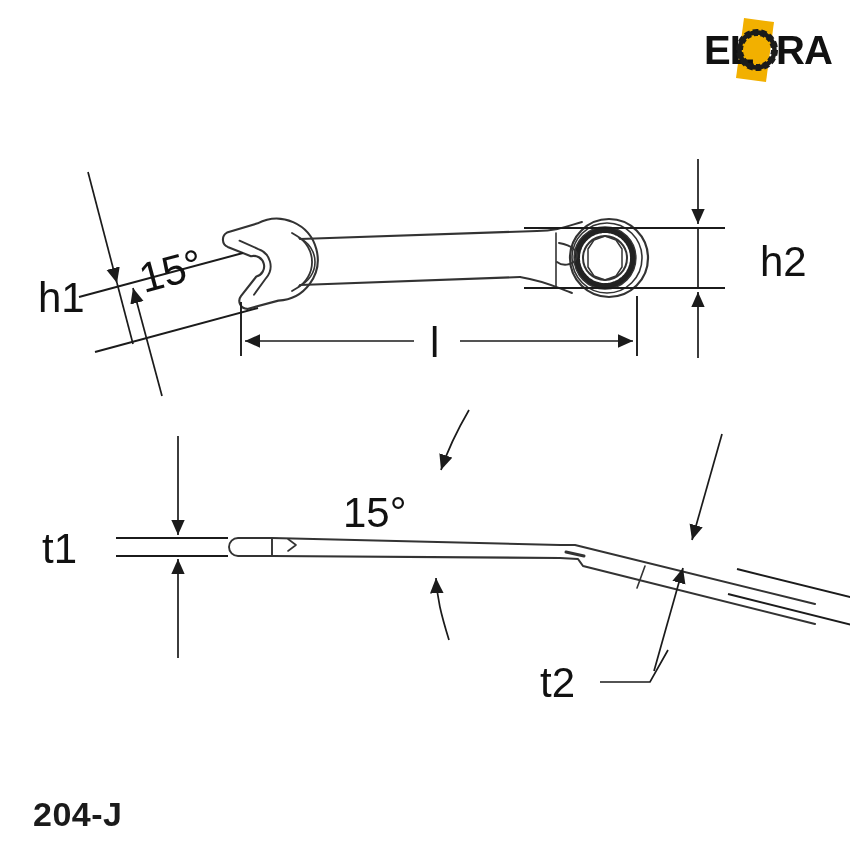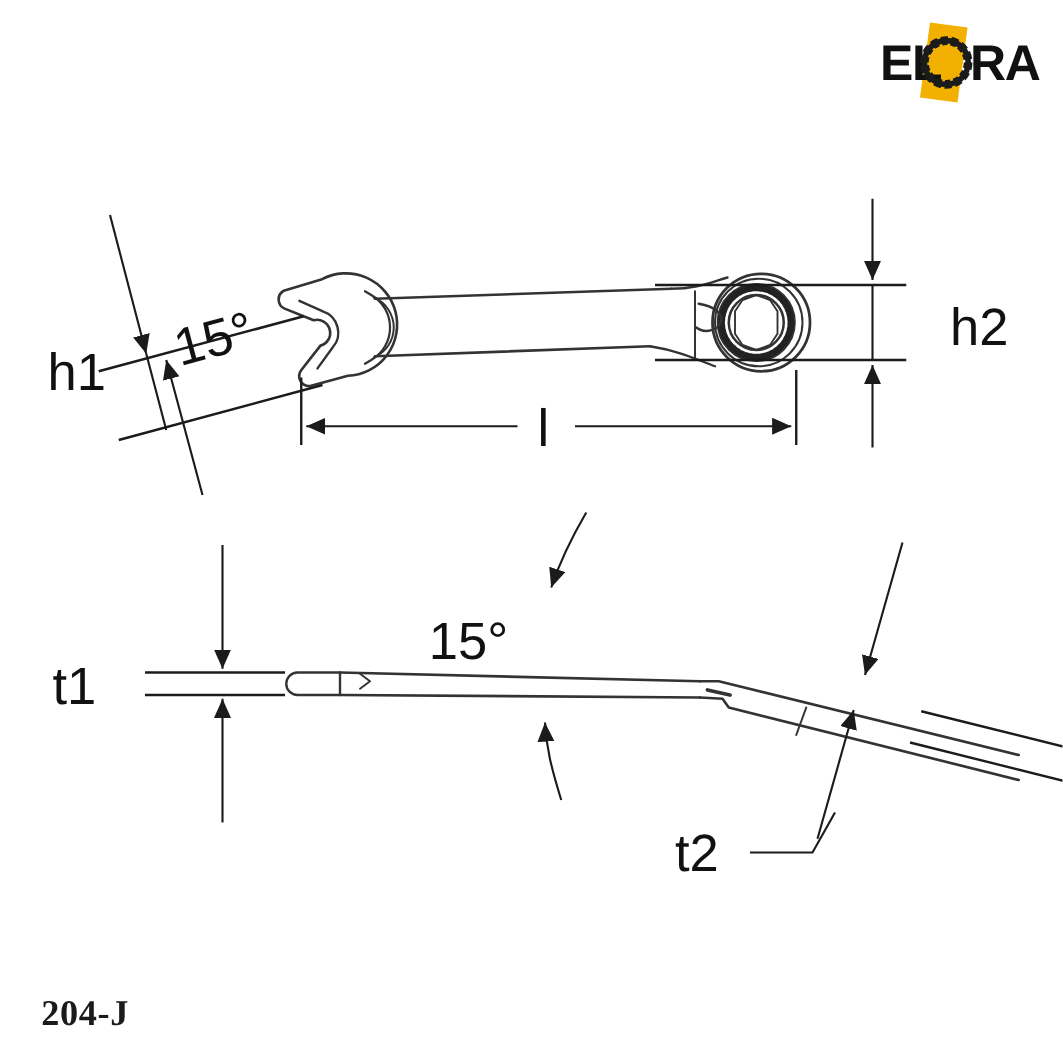--- a/index.html
+++ b/index.html
@@ -38,11 +38,11 @@
     position: absolute;
     left: 33px;
     top: 795px;
-    font-size: 29px;
+    font-size: 34px;
     font-weight: bold;
     color: #1b1b1b;
     letter-spacing: 0.5px;
-    font-family: Liberation Serif, serif;
+    font-family: Liberation Sans, sans-serif;
   }
   svg text {
     font-family: "Liberation Sans", sans-serif;

